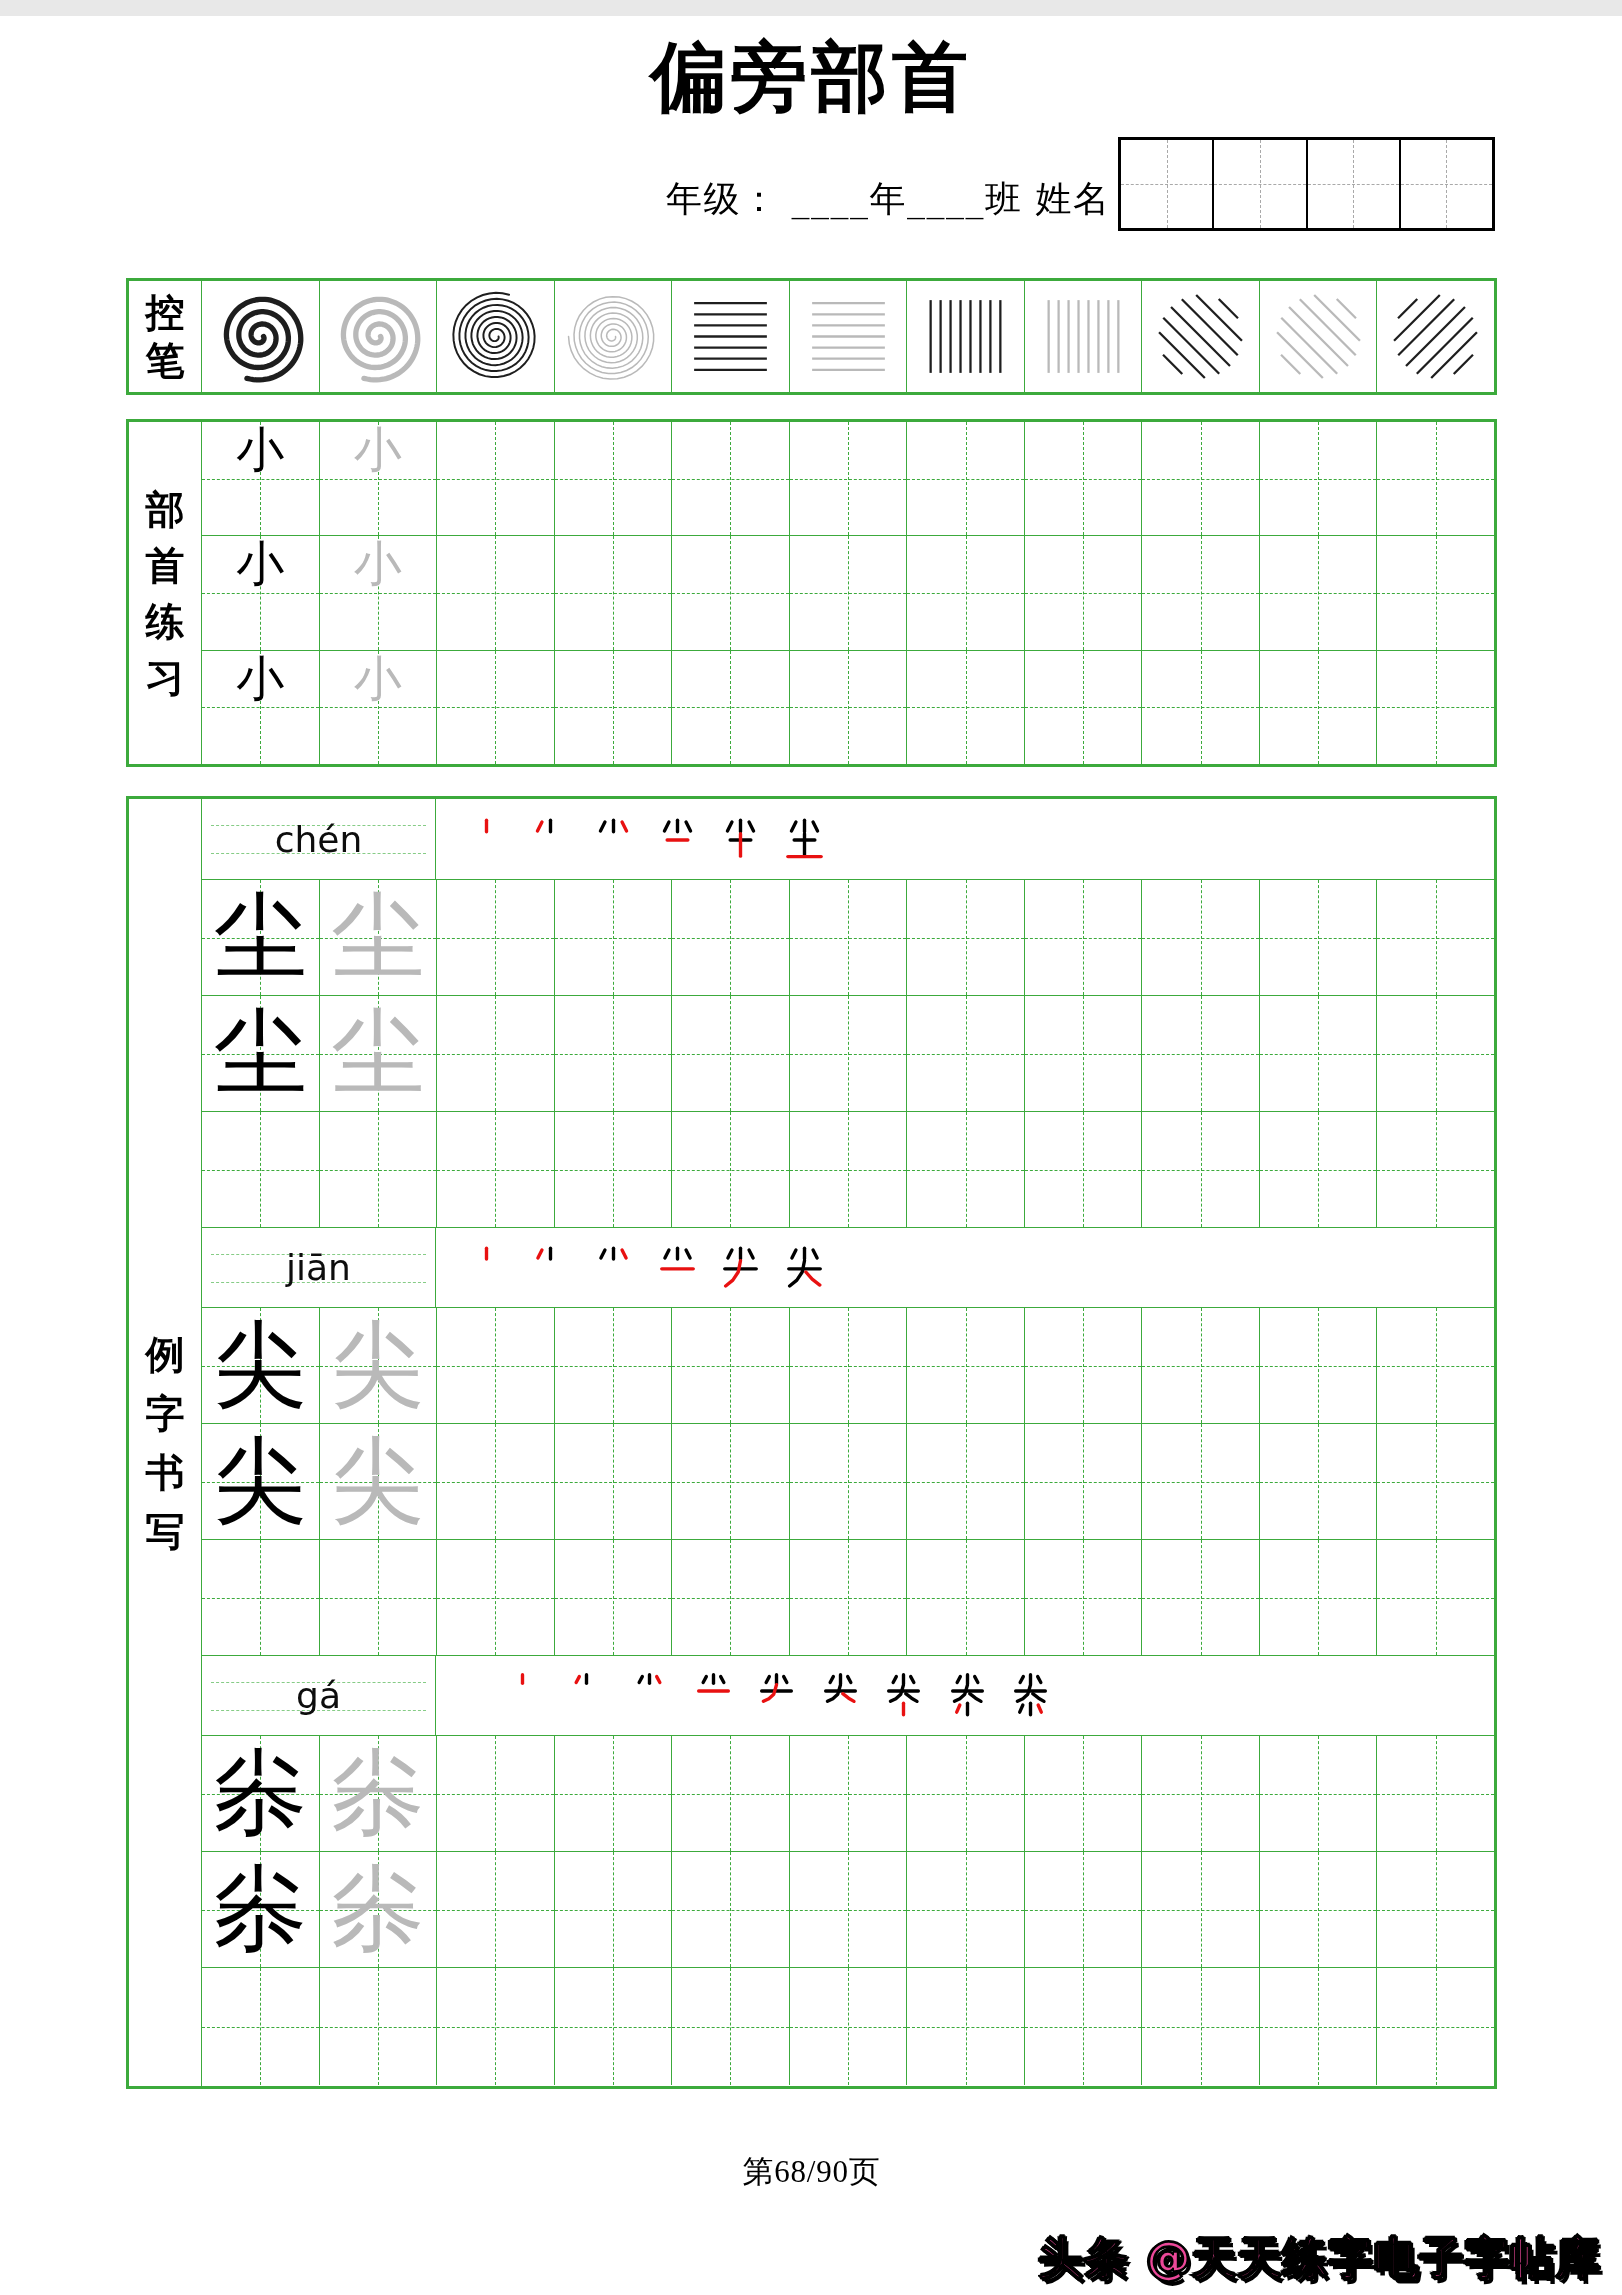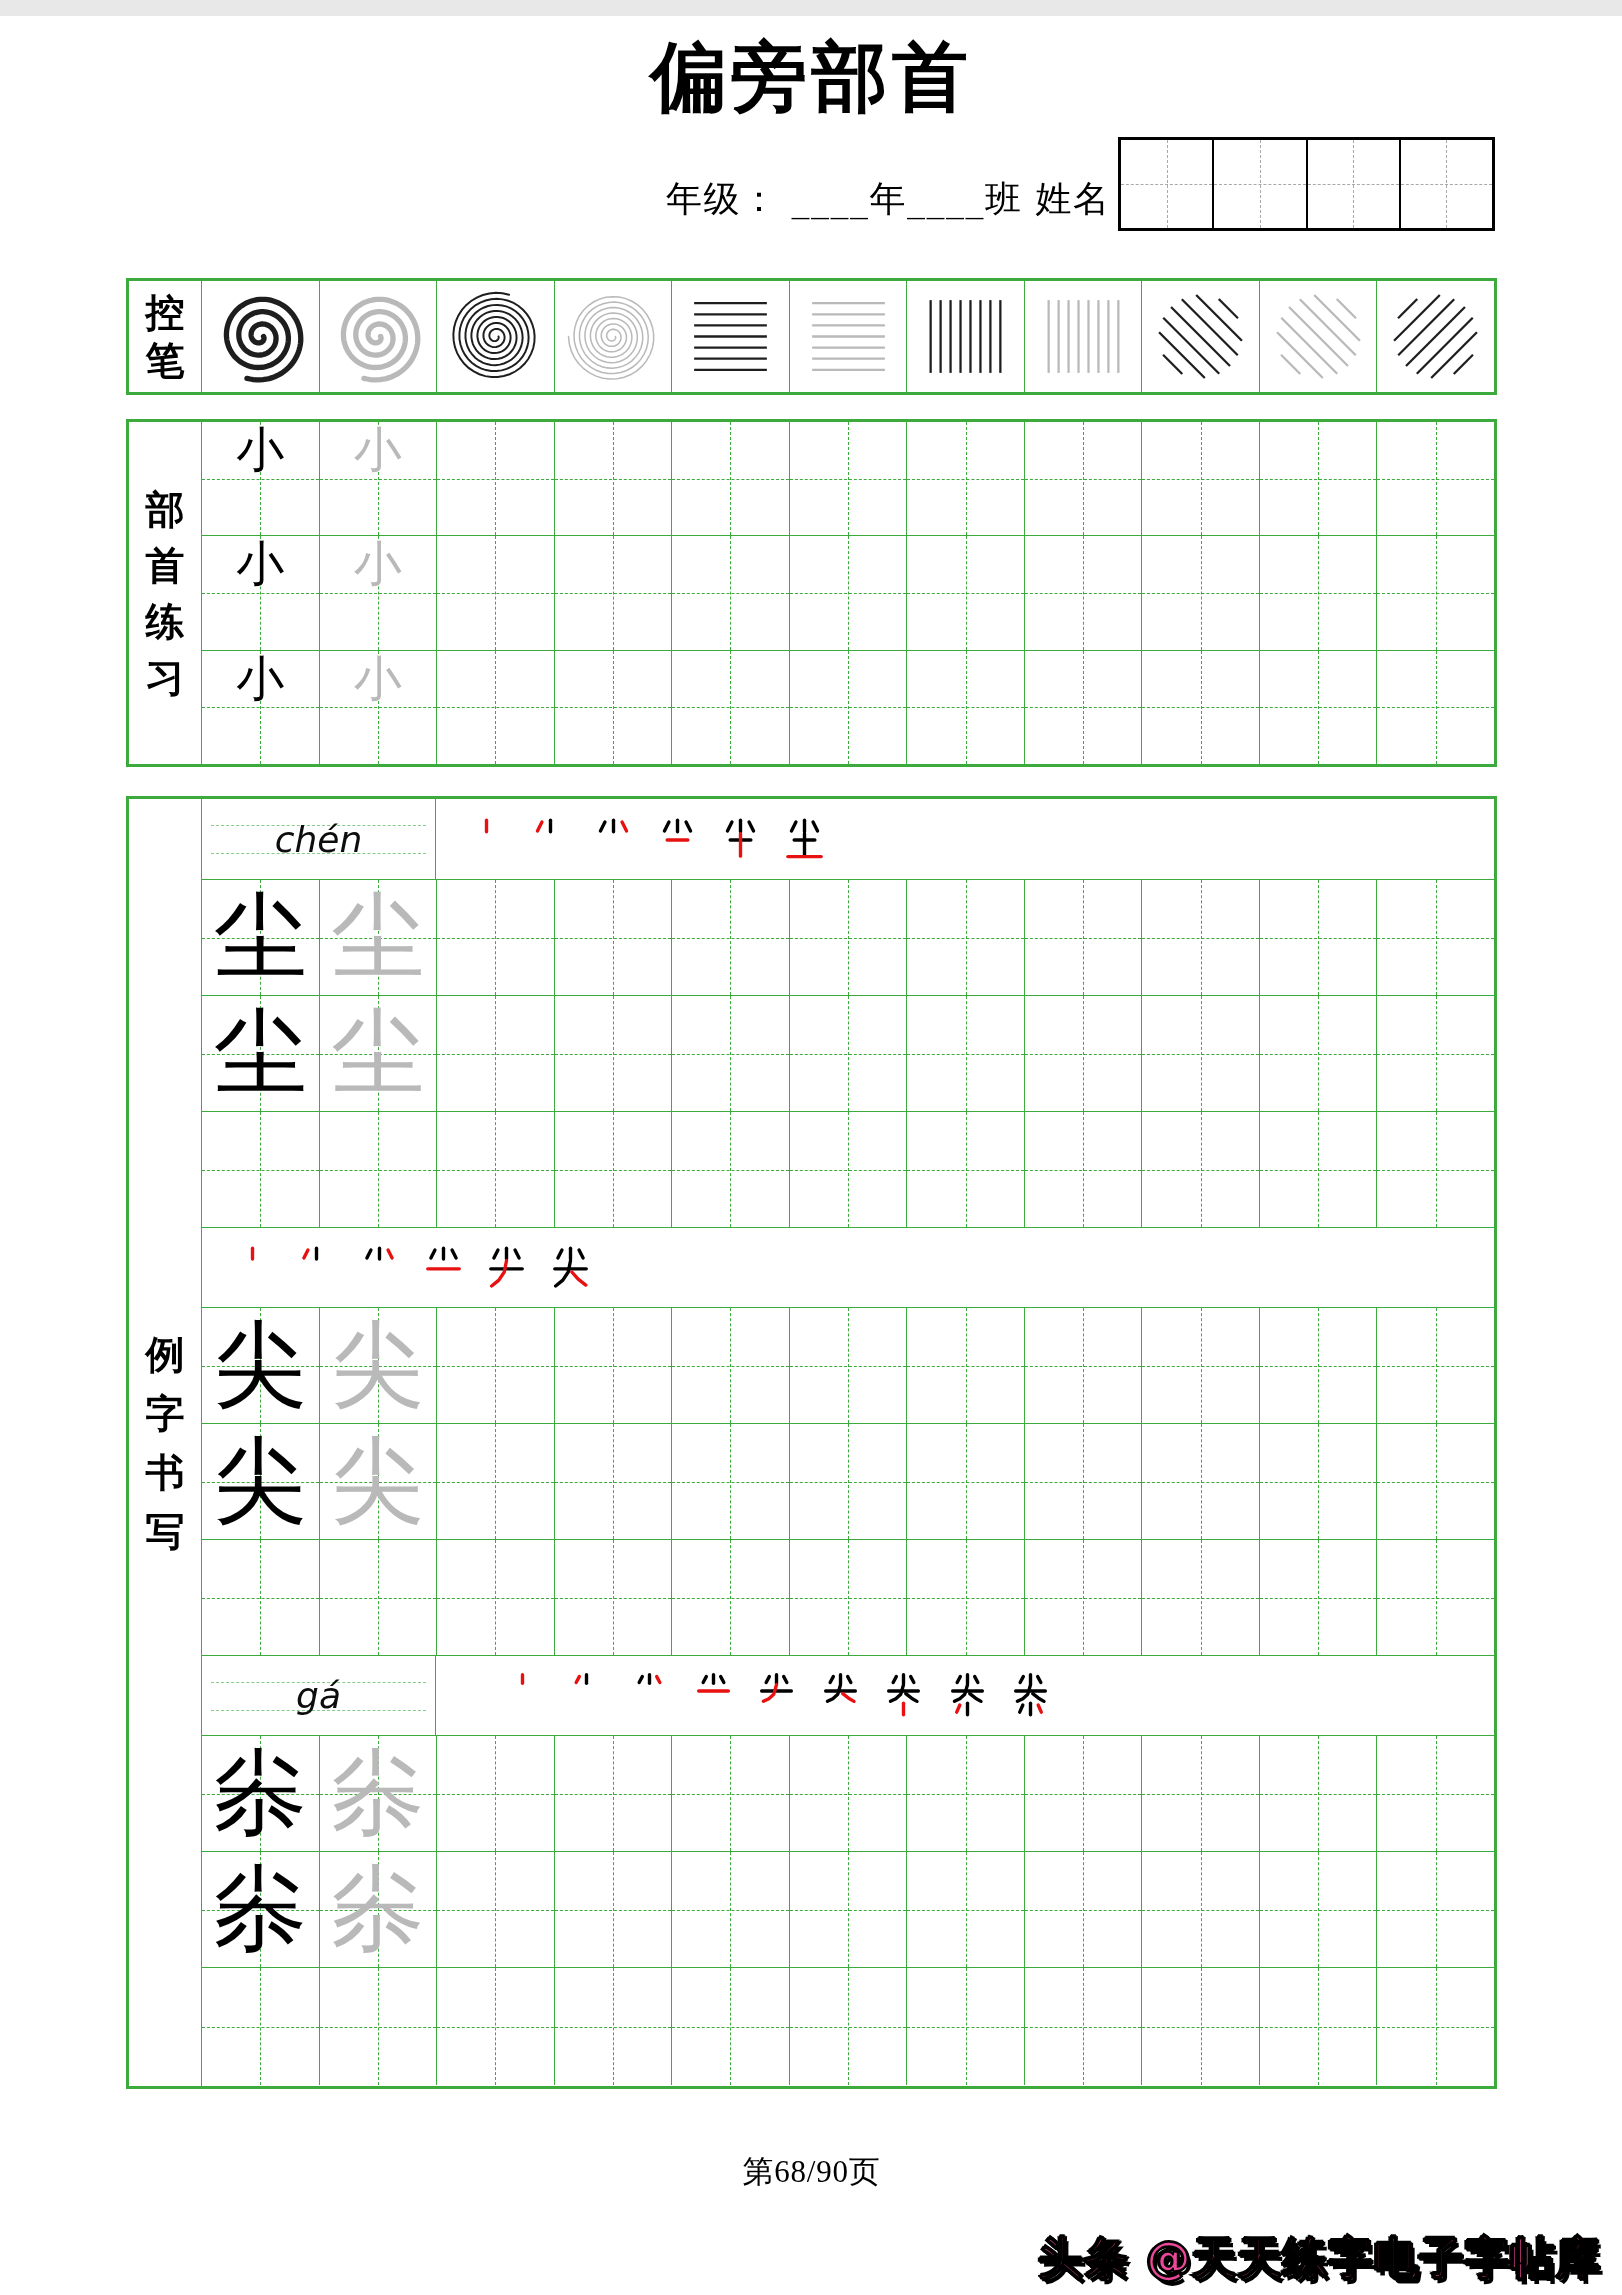--- a/index.html
+++ b/index.html
@@ -65,7 +65,7 @@
   .ex-table{left:126px;top:780px;width:1371px;height:1293px;}
   .ex-rows{flex:1;display:flex;flex-direction:column;}
   .exrow{display:flex;position:relative;}
-  .pincell{width:234px;flex:none;position:relative;border-right:1.5px solid var(--green);font-style:italic;}
+  .pincell{width:234px;flex:none;position:relative;border-right:1.5px solid var(--green);}
   .pguide{position:absolute;left:4%;right:4%;height:0;border-top:1.5px dashed #86cc86;}
   .pguide.g1{top:33%;}
   .pguide.g2{top:68%;}

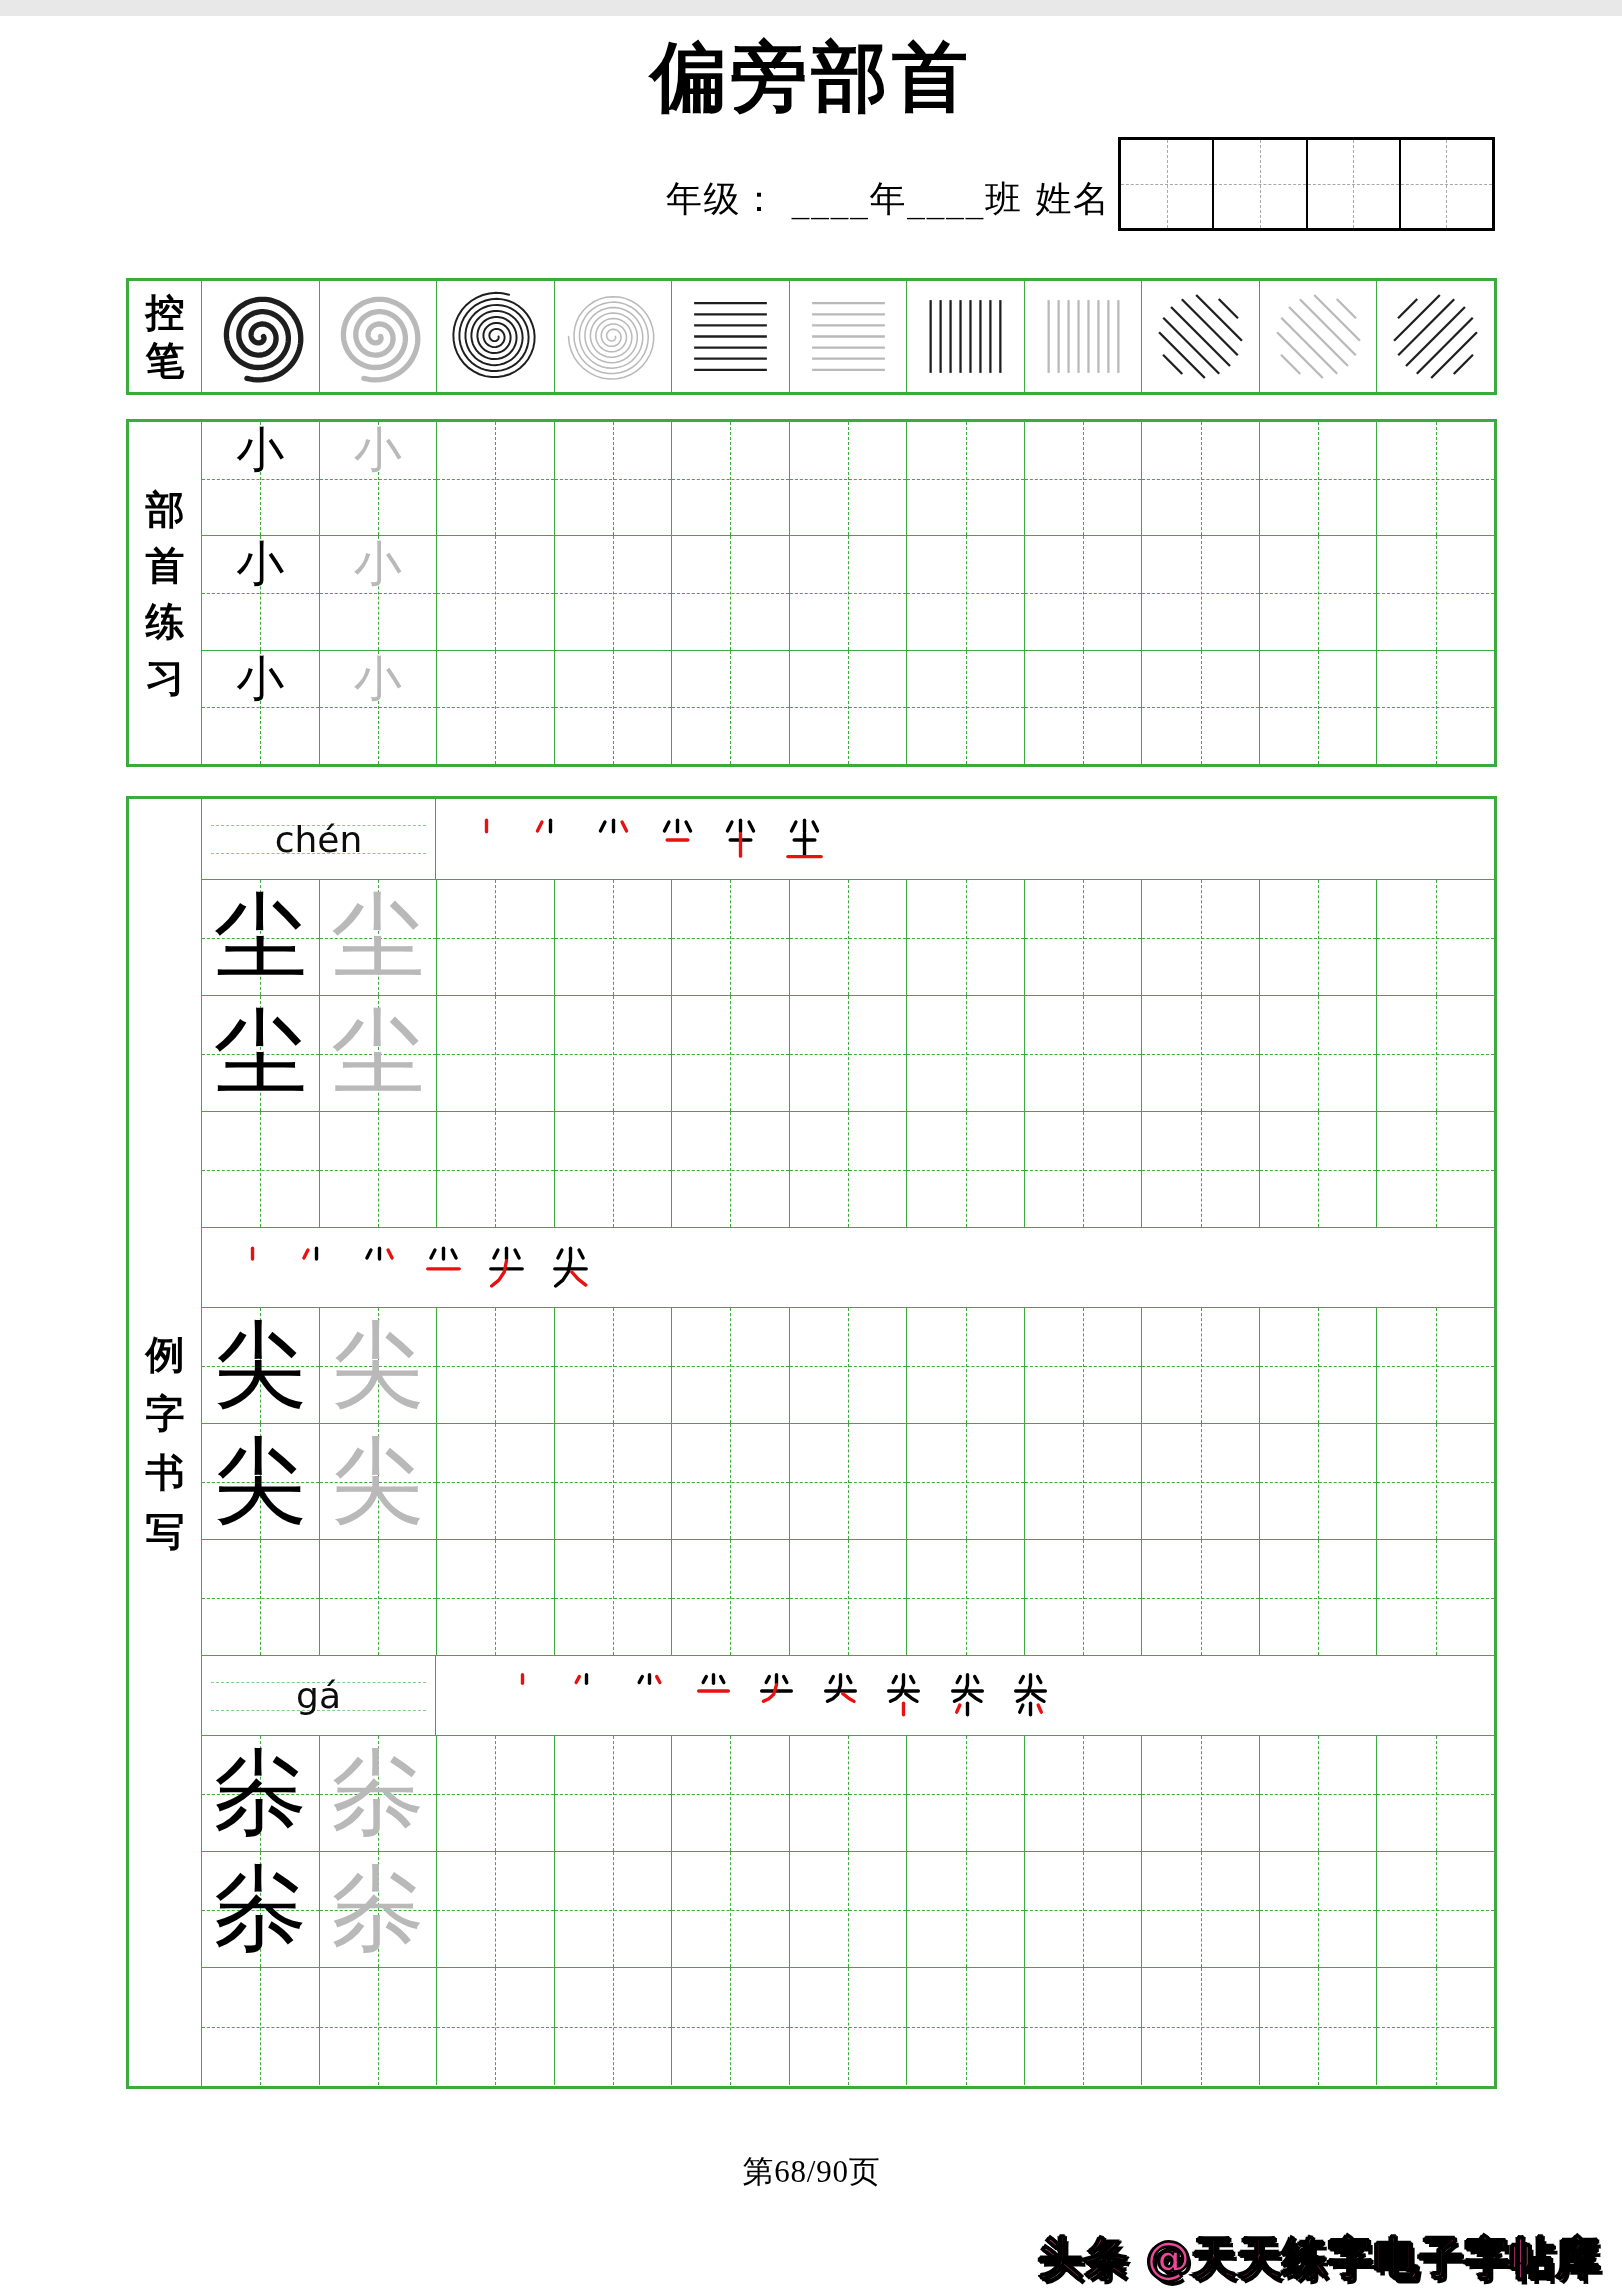--- a/index.html
+++ b/index.html
@@ -575,6 +575,11 @@
           </div>
         </div>
         <div class="exrow bt" style="height: 80px;">
+          <div class="pincell">
+            <div class="pguide g1"></div>
+            <div class="pguide g2"></div>
+            <div class="pintext">jiān</div>
+          </div>
           <div class="strokecell">
             <svg viewBox="0 0 100 100" width="45" height="45">
               <polyline points="50,7 50,31" fill="none" stroke="#e81111" stroke-width="7.5" stroke-linecap="round" stroke-linejoin="round"></polyline>

